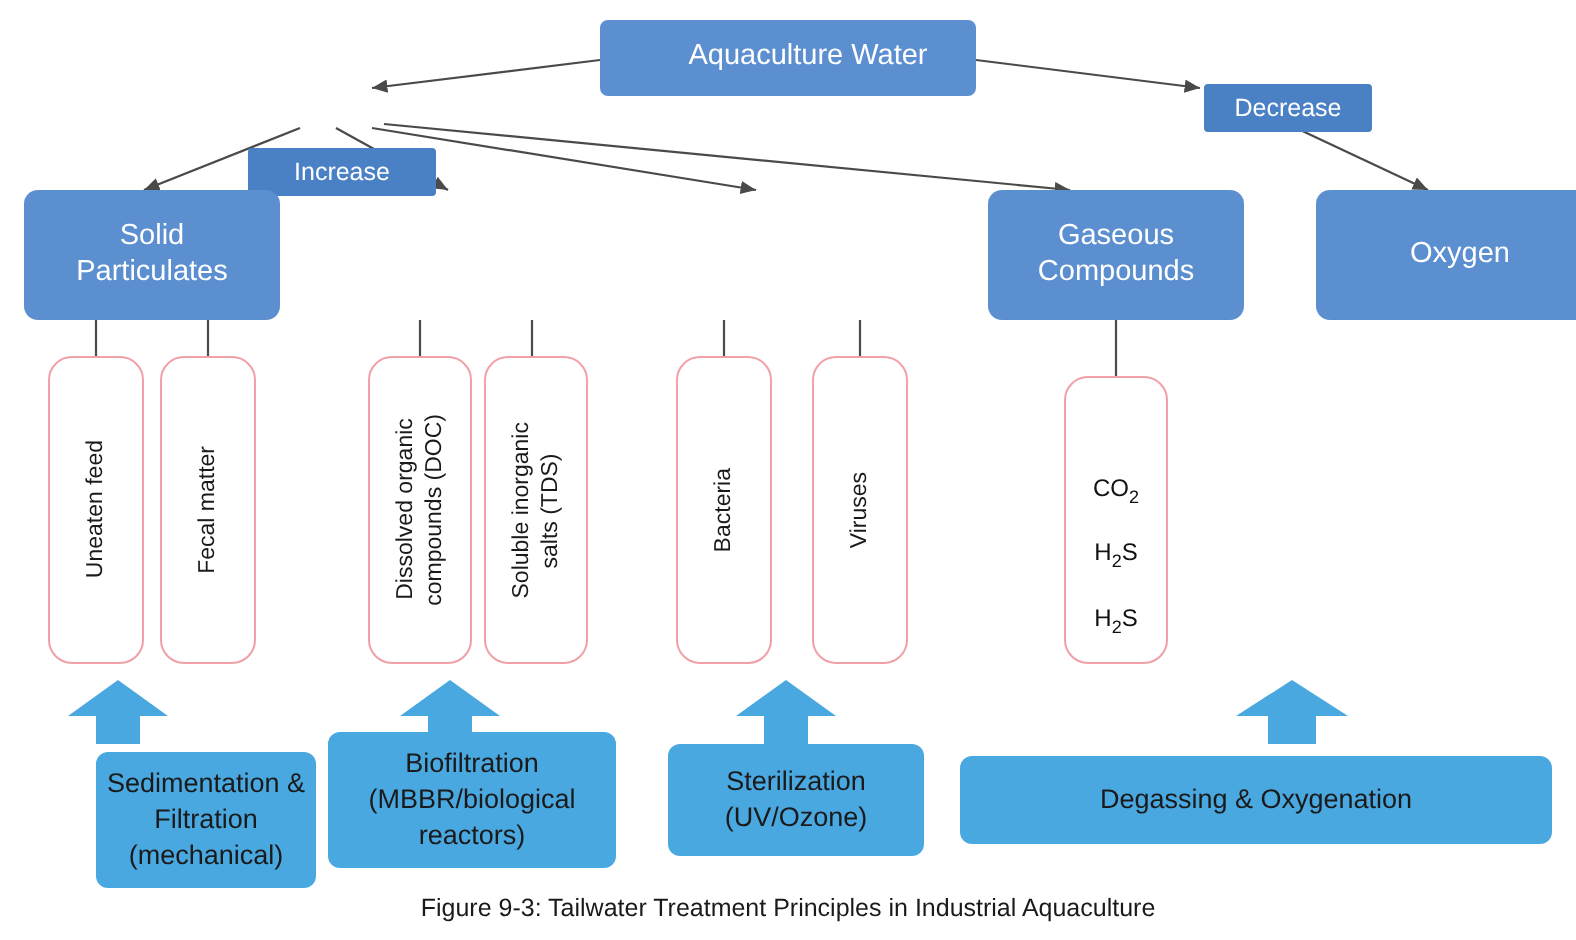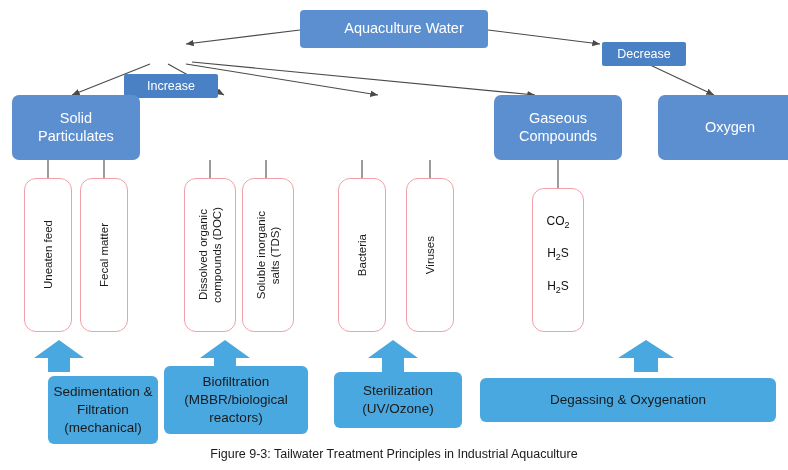--- a/index.html
+++ b/index.html
@@ -83,7 +83,7 @@
     flex-direction: column;
     align-items: center;
     justify-content: flex-start;
-    padding-top: 26px;
+    padding-top: 49px;
     gap: 16px;
     font-size: 12px;
     color: #111;

